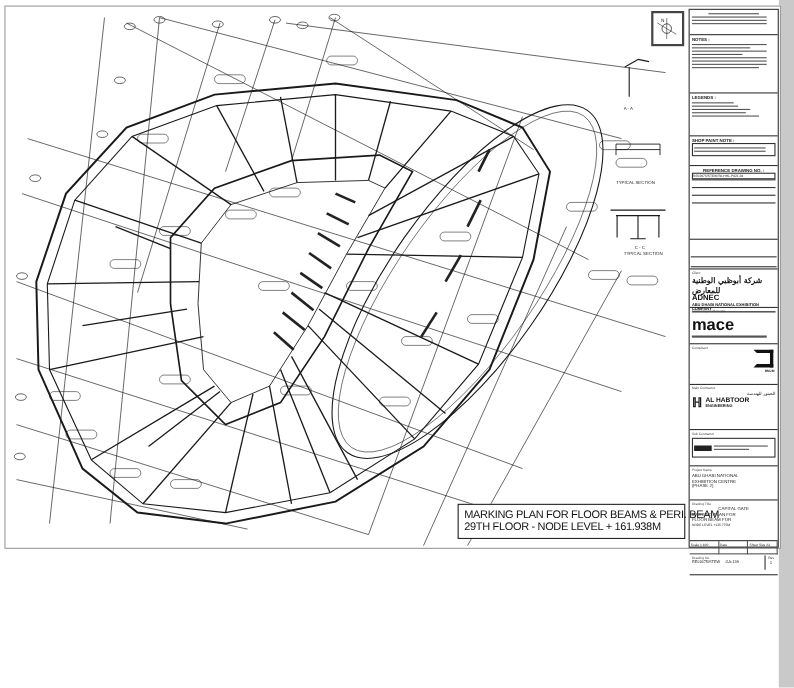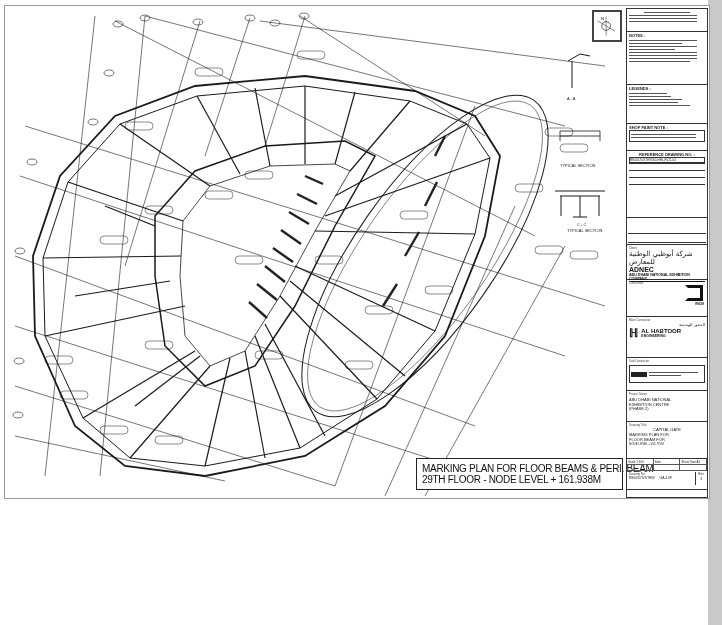--- a/index.html
+++ b/index.html
@@ -15,7 +15,7 @@
   .tb-bold { font-weight:bold; font-size:4px; display:block; }
   .tb-line { display:block; height:1.5px; background:#555; margin:1.5px 0; width:90%; }
   .mace { font-size:15px; font-weight:bold; letter-spacing:0px; color:#111; line-height:15px; }
-  .adnec-ar { font-family:"DejaVu Serif", serif; font-size:7px; font-weight:normal; color:#111; }
+  .adnec-ar { font-family:"DejaVu Serif", serif; font-size:7px; font-weight:bold; color:#111; }
   .adnec { font-size:7px; font-weight:bold; color:#111; line-height:7px; }
   .adnec-full { font-size:3.6px; font-weight:bold; color:#111; border-bottom:1px solid #111; display:block;}
   .habtoor { font-size:6px; font-weight:bold; color:#111; }

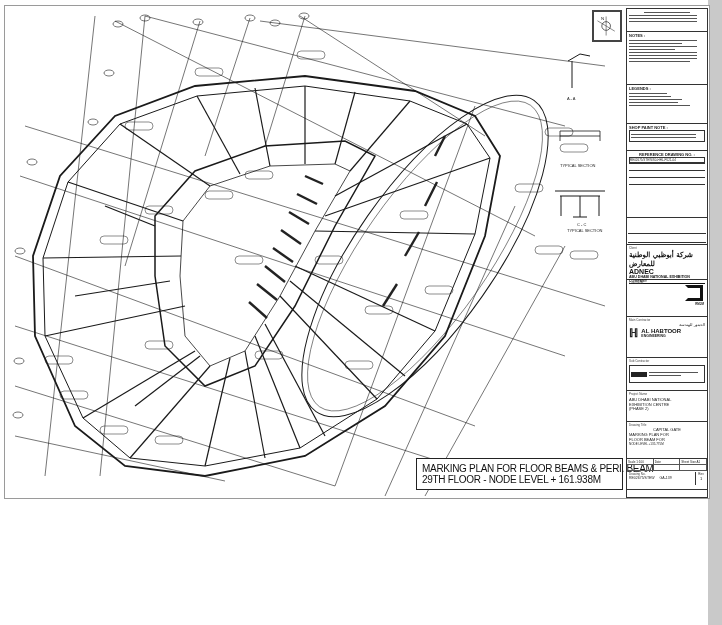--- a/index.html
+++ b/index.html
@@ -243,6 +243,11 @@
       <span class="adnec" style="display:block">ADNEC</span>
       <span class="adnec-full">ABU DHABI NATIONAL EXHIBITION COMPANY</span>
     </div>
+    <div class="tb-sec" style="height:30px;">
+      <span class="tb-label">Client Project Manager</span>
+      <span class="mace" style="display:block;margin-top:3px">mace</span>
+      <span class="tb-line" style="height:2px"></span>
+    </div>
     <div class="tb-sec" style="height:34px;">
       <span class="tb-label">Consultant</span>
       <div style="position:absolute;right:4px;top:5px;width:18px;height:16px;border:3px solid #111;border-left-color:transparent;box-sizing:border-box;"></div>

